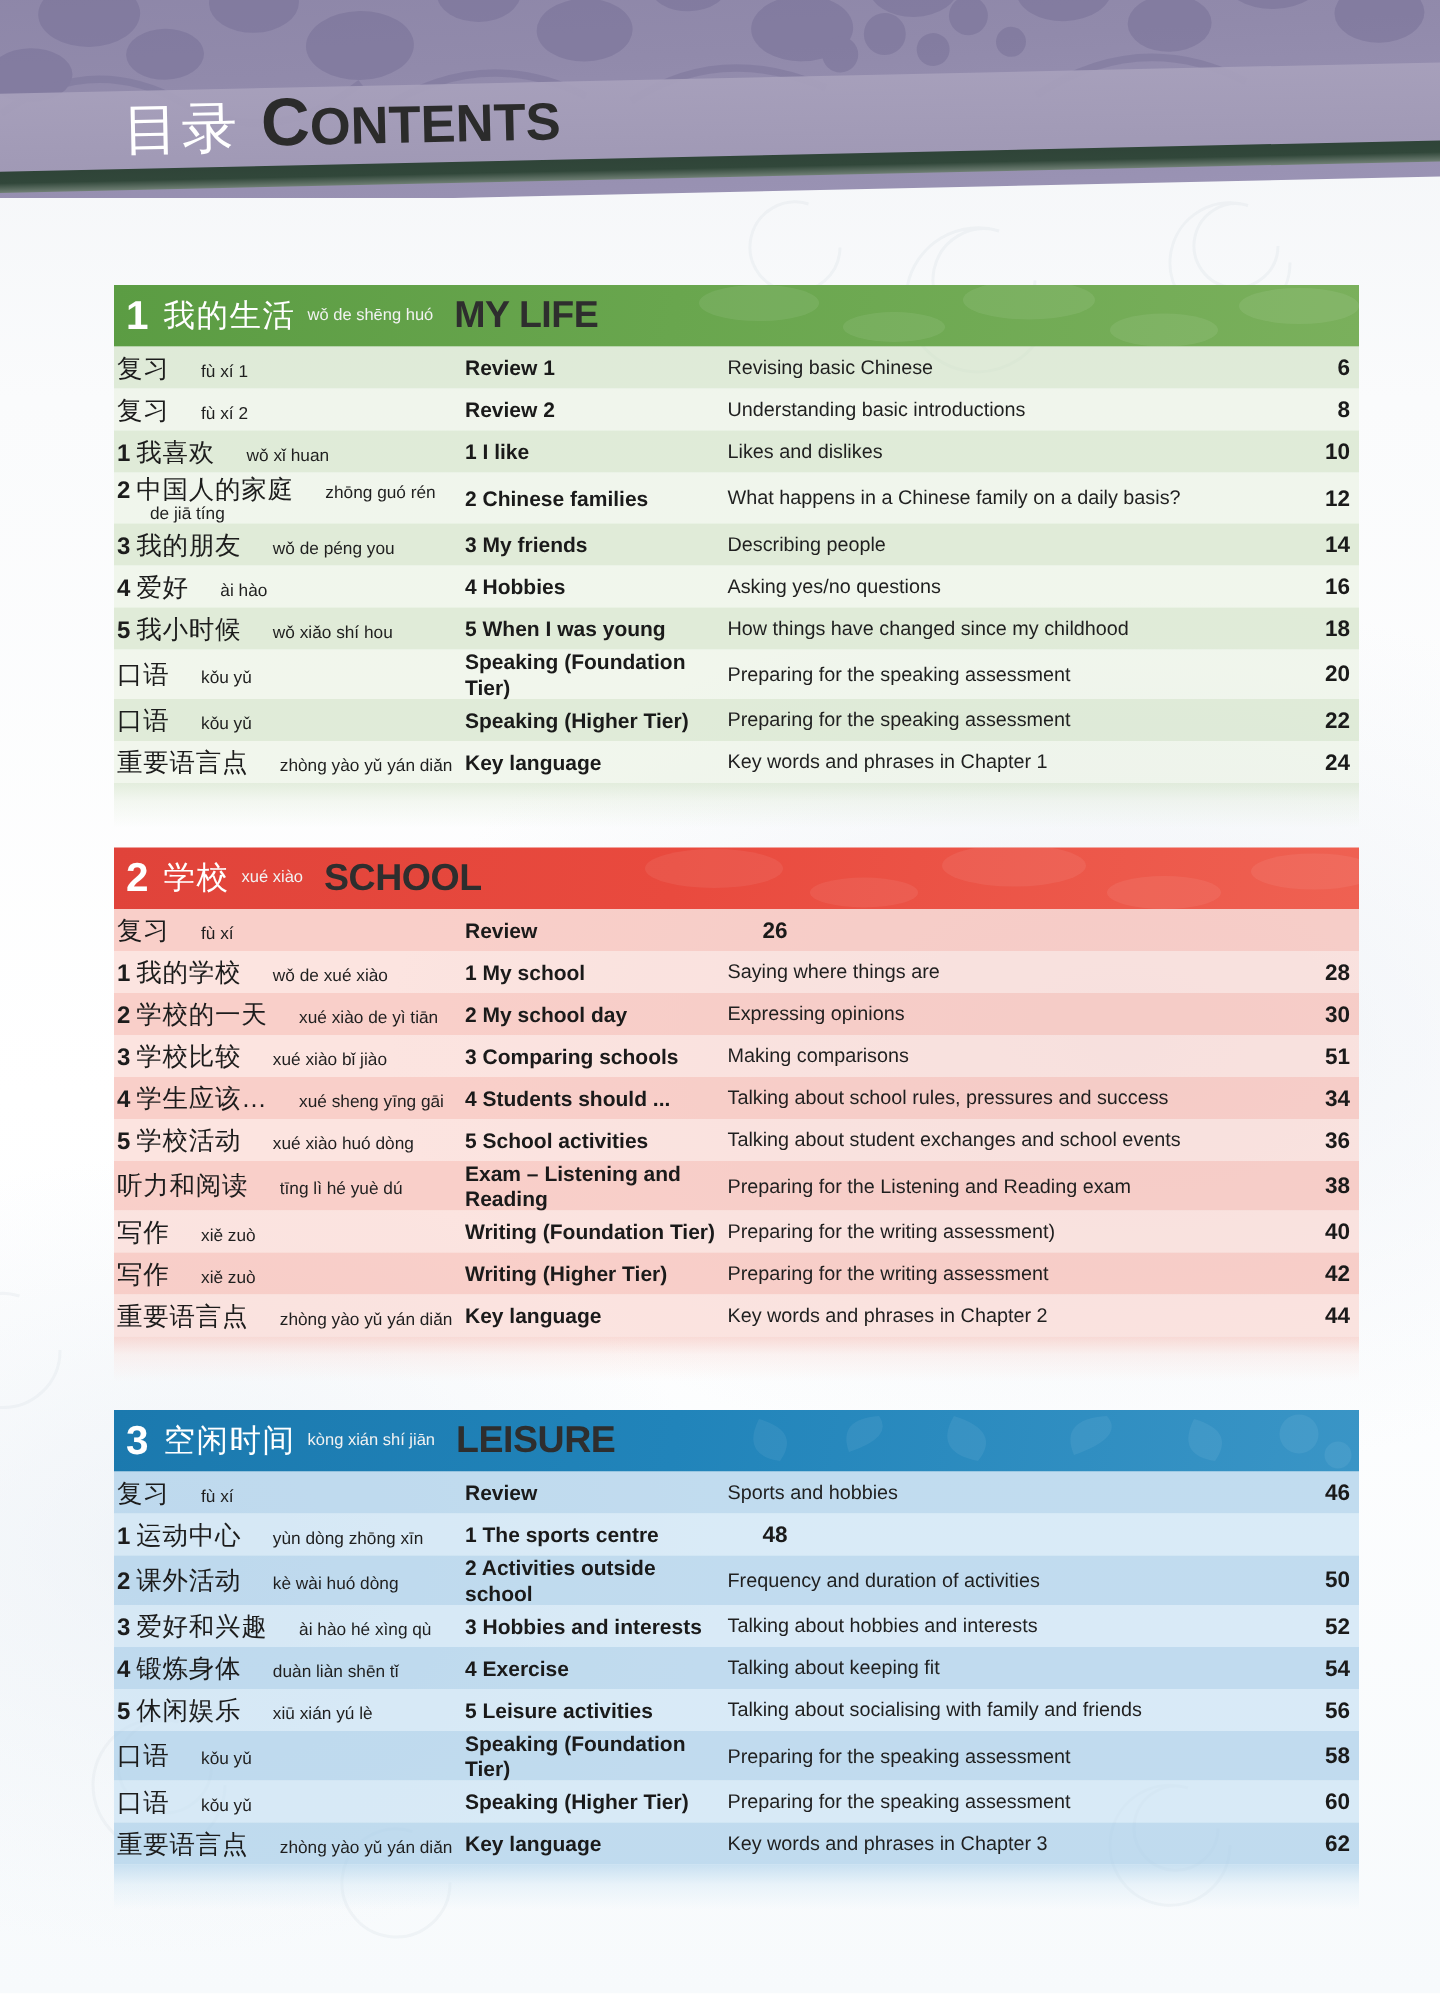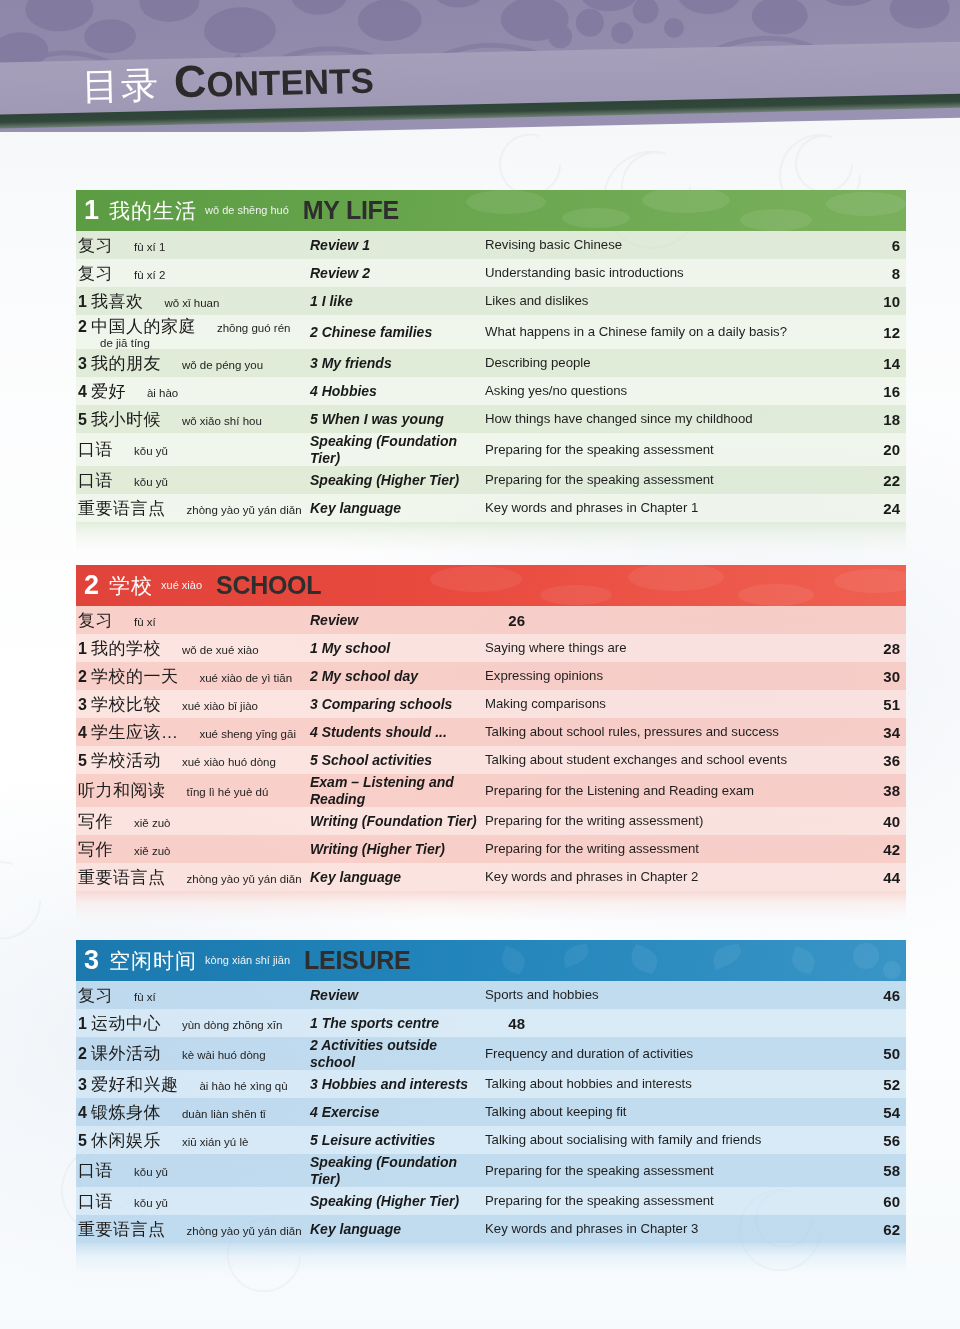--- a/index.html
+++ b/index.html
@@ -142,7 +142,6 @@
     width: 175px; flex: 0 0 175px;
     font-size: 14px; font-weight: 700; color: #1a1a1a;
     line-height: 1.18;
-    font-style: italic;
   }
   .c-desc {
     flex: 1 1 auto;

